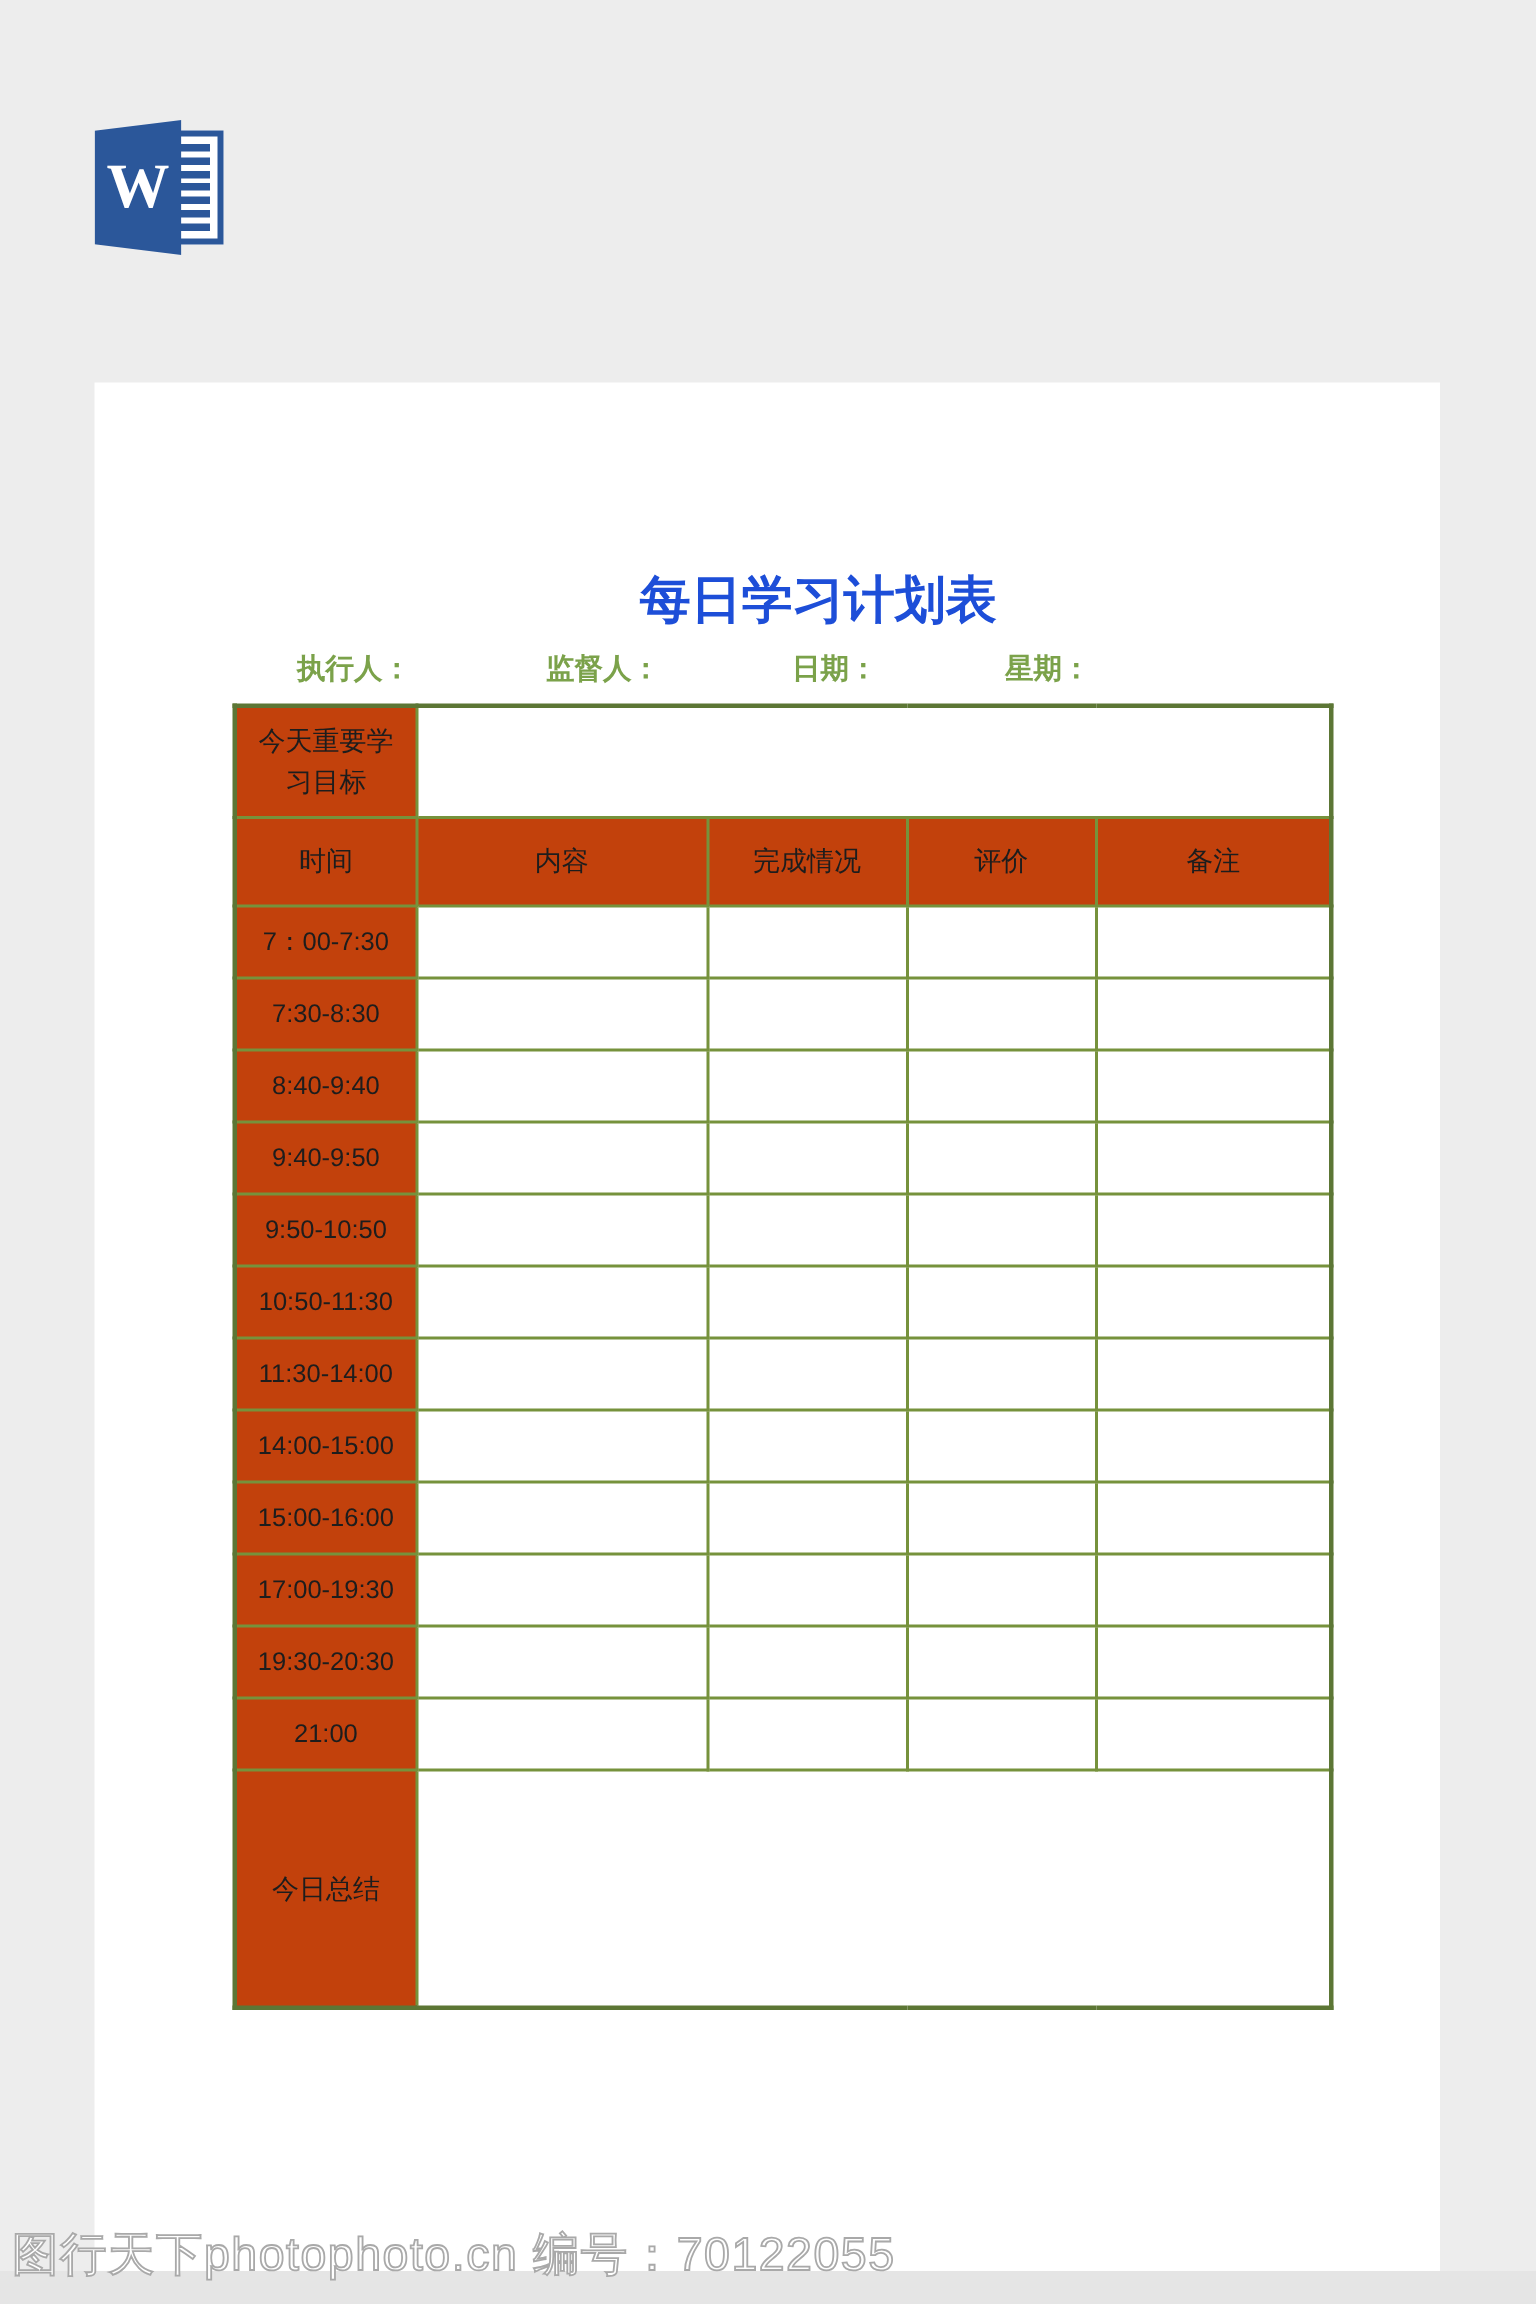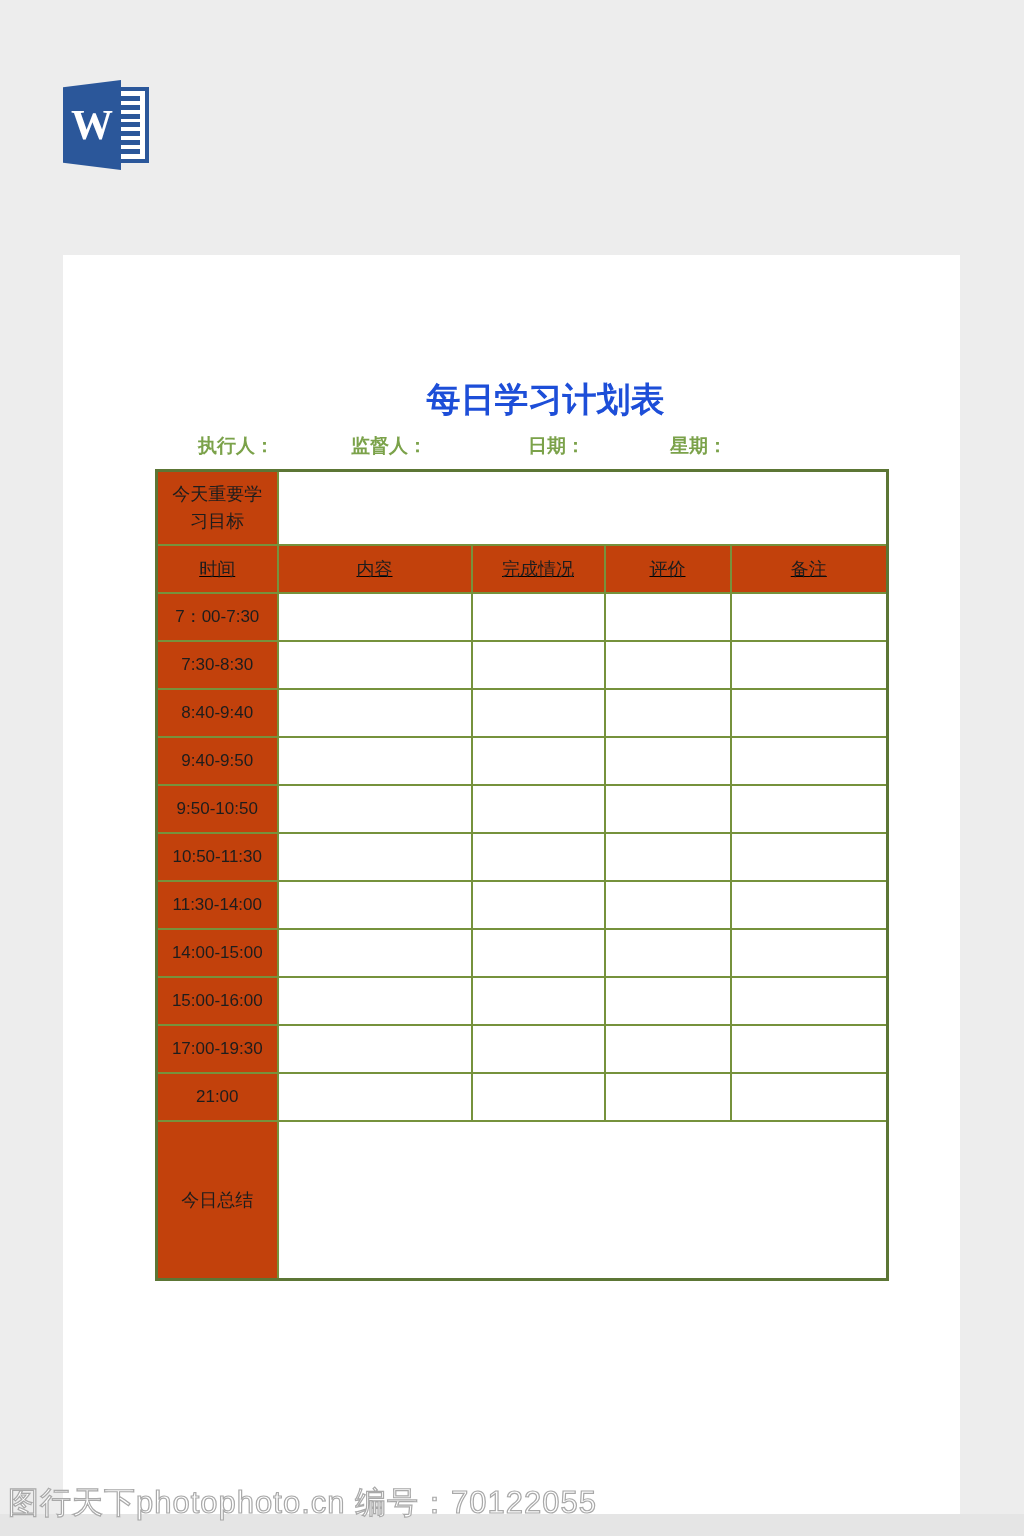--- a/index.html
+++ b/index.html
@@ -49,7 +49,7 @@
     position:absolute;font-size:19px;font-weight:bold;color:#7ba24a;white-space:nowrap;
   }
   .info-label.pos-0{left:135px;}
-  .info-label.pos-1{left:288px;text-align:center;}
+  .info-label.pos-1{left:301px;text-align:center;}
   .info-label.pos-2{left:465px;}
   .info-label.pos-3{left:607px;}
   

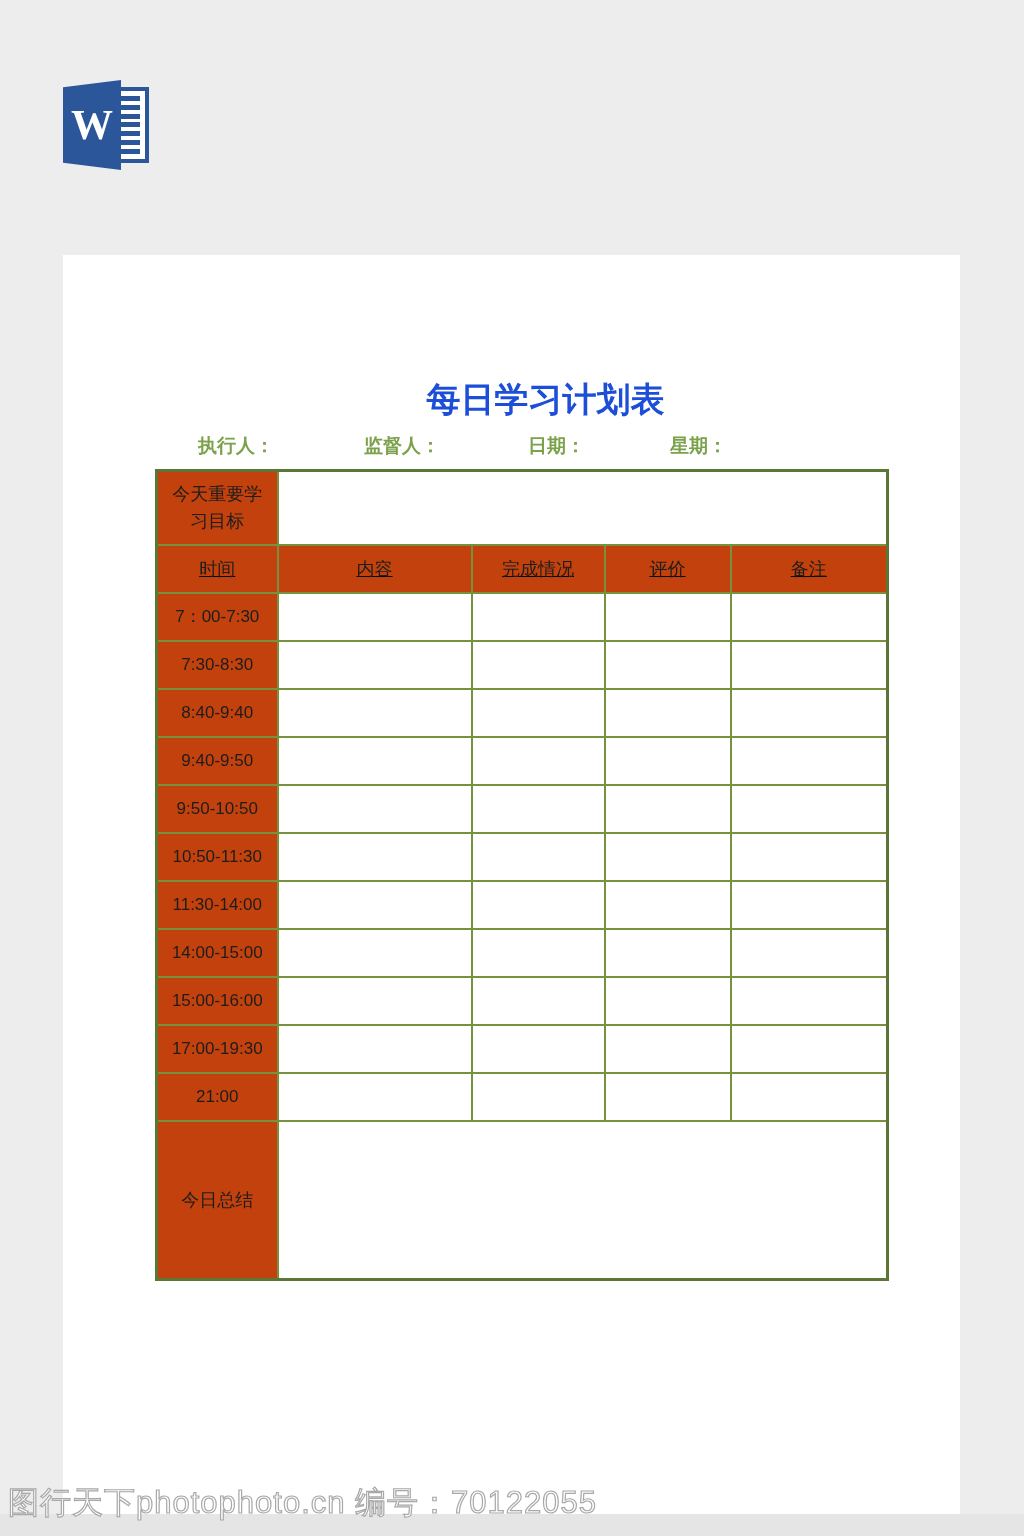--- a/index.html
+++ b/index.html
@@ -72,7 +72,7 @@
   .col-note{width:157px;}
   .row-goal{height:74px;}
   .row-goal th{font-size:18px;line-height:1.5;padding:4px 12px;}
-  .row-header{height:48px;text-decoration:underline;}
+  .row-header{height:59px;}
   .row-header th{font-size:18px;}
   .row-time{height:48px;border-radius:15px;}
   .row-summary{height:159px;}

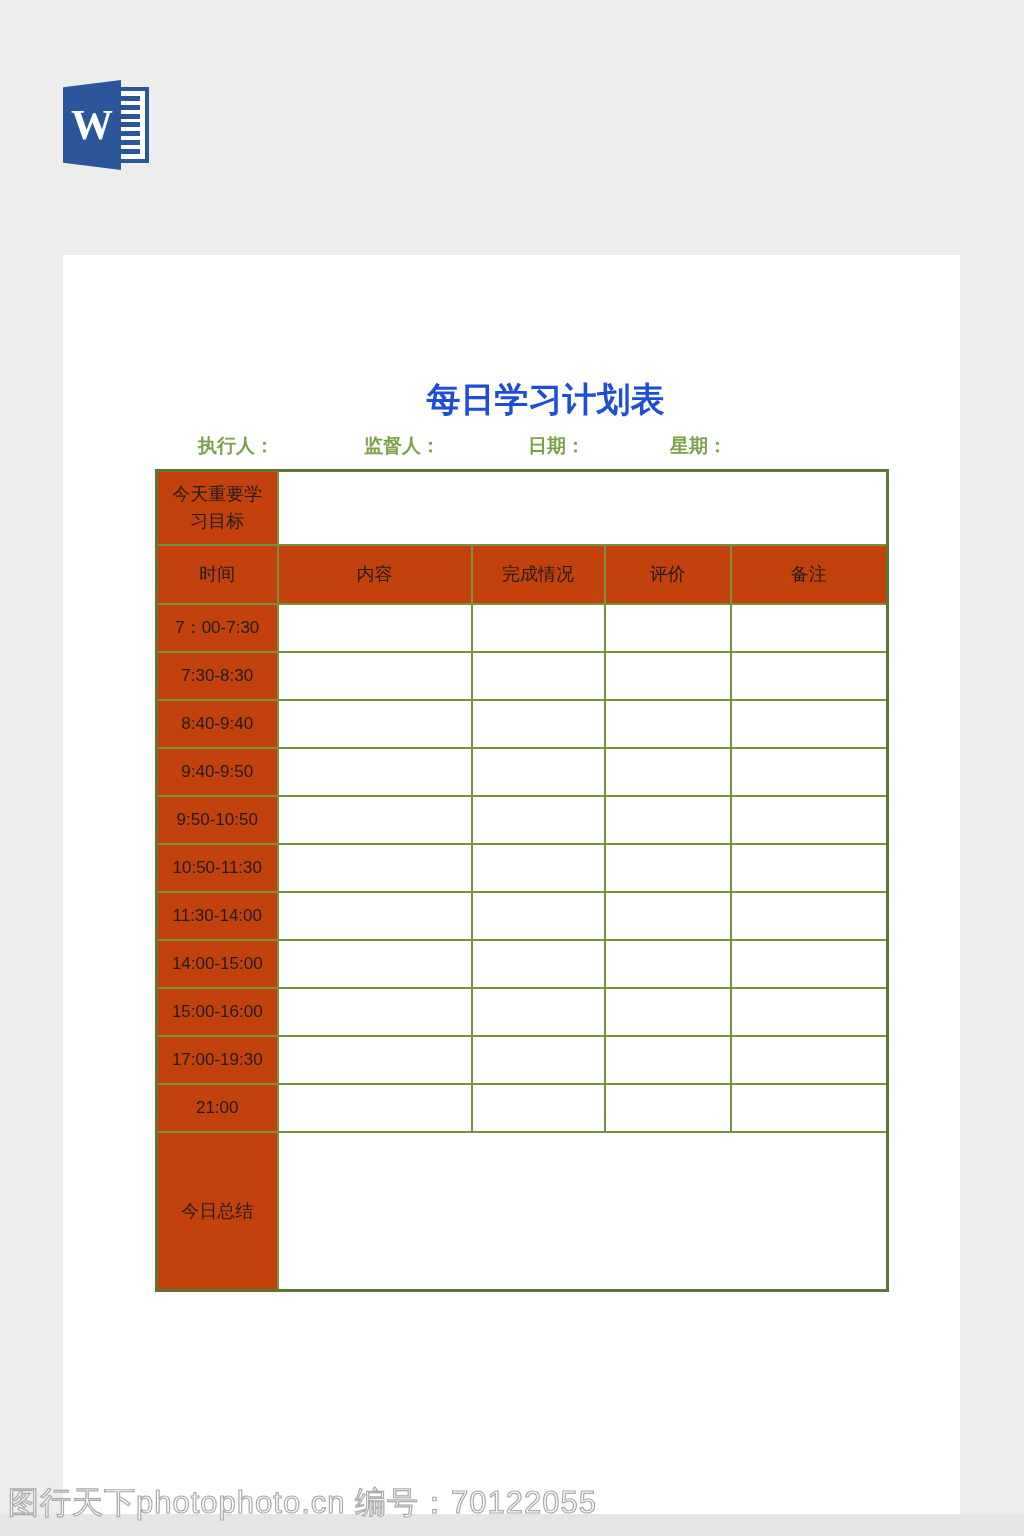--- a/index.html
+++ b/index.html
@@ -210,6 +210,13 @@
           <td class="blank-cell"></td>
         </tr>
         <tr class="row-time">
+          <th class="green">19:30-20:30</th>
+          <td class="blank-cell"></td>
+          <td class="blank-cell"></td>
+          <td class="blank-cell"></td>
+          <td class="blank-cell"></td>
+        </tr>
+        <tr class="row-time">
           <th class="green">21:00</th>
           <td class="blank-cell"></td>
           <td class="blank-cell"></td>

